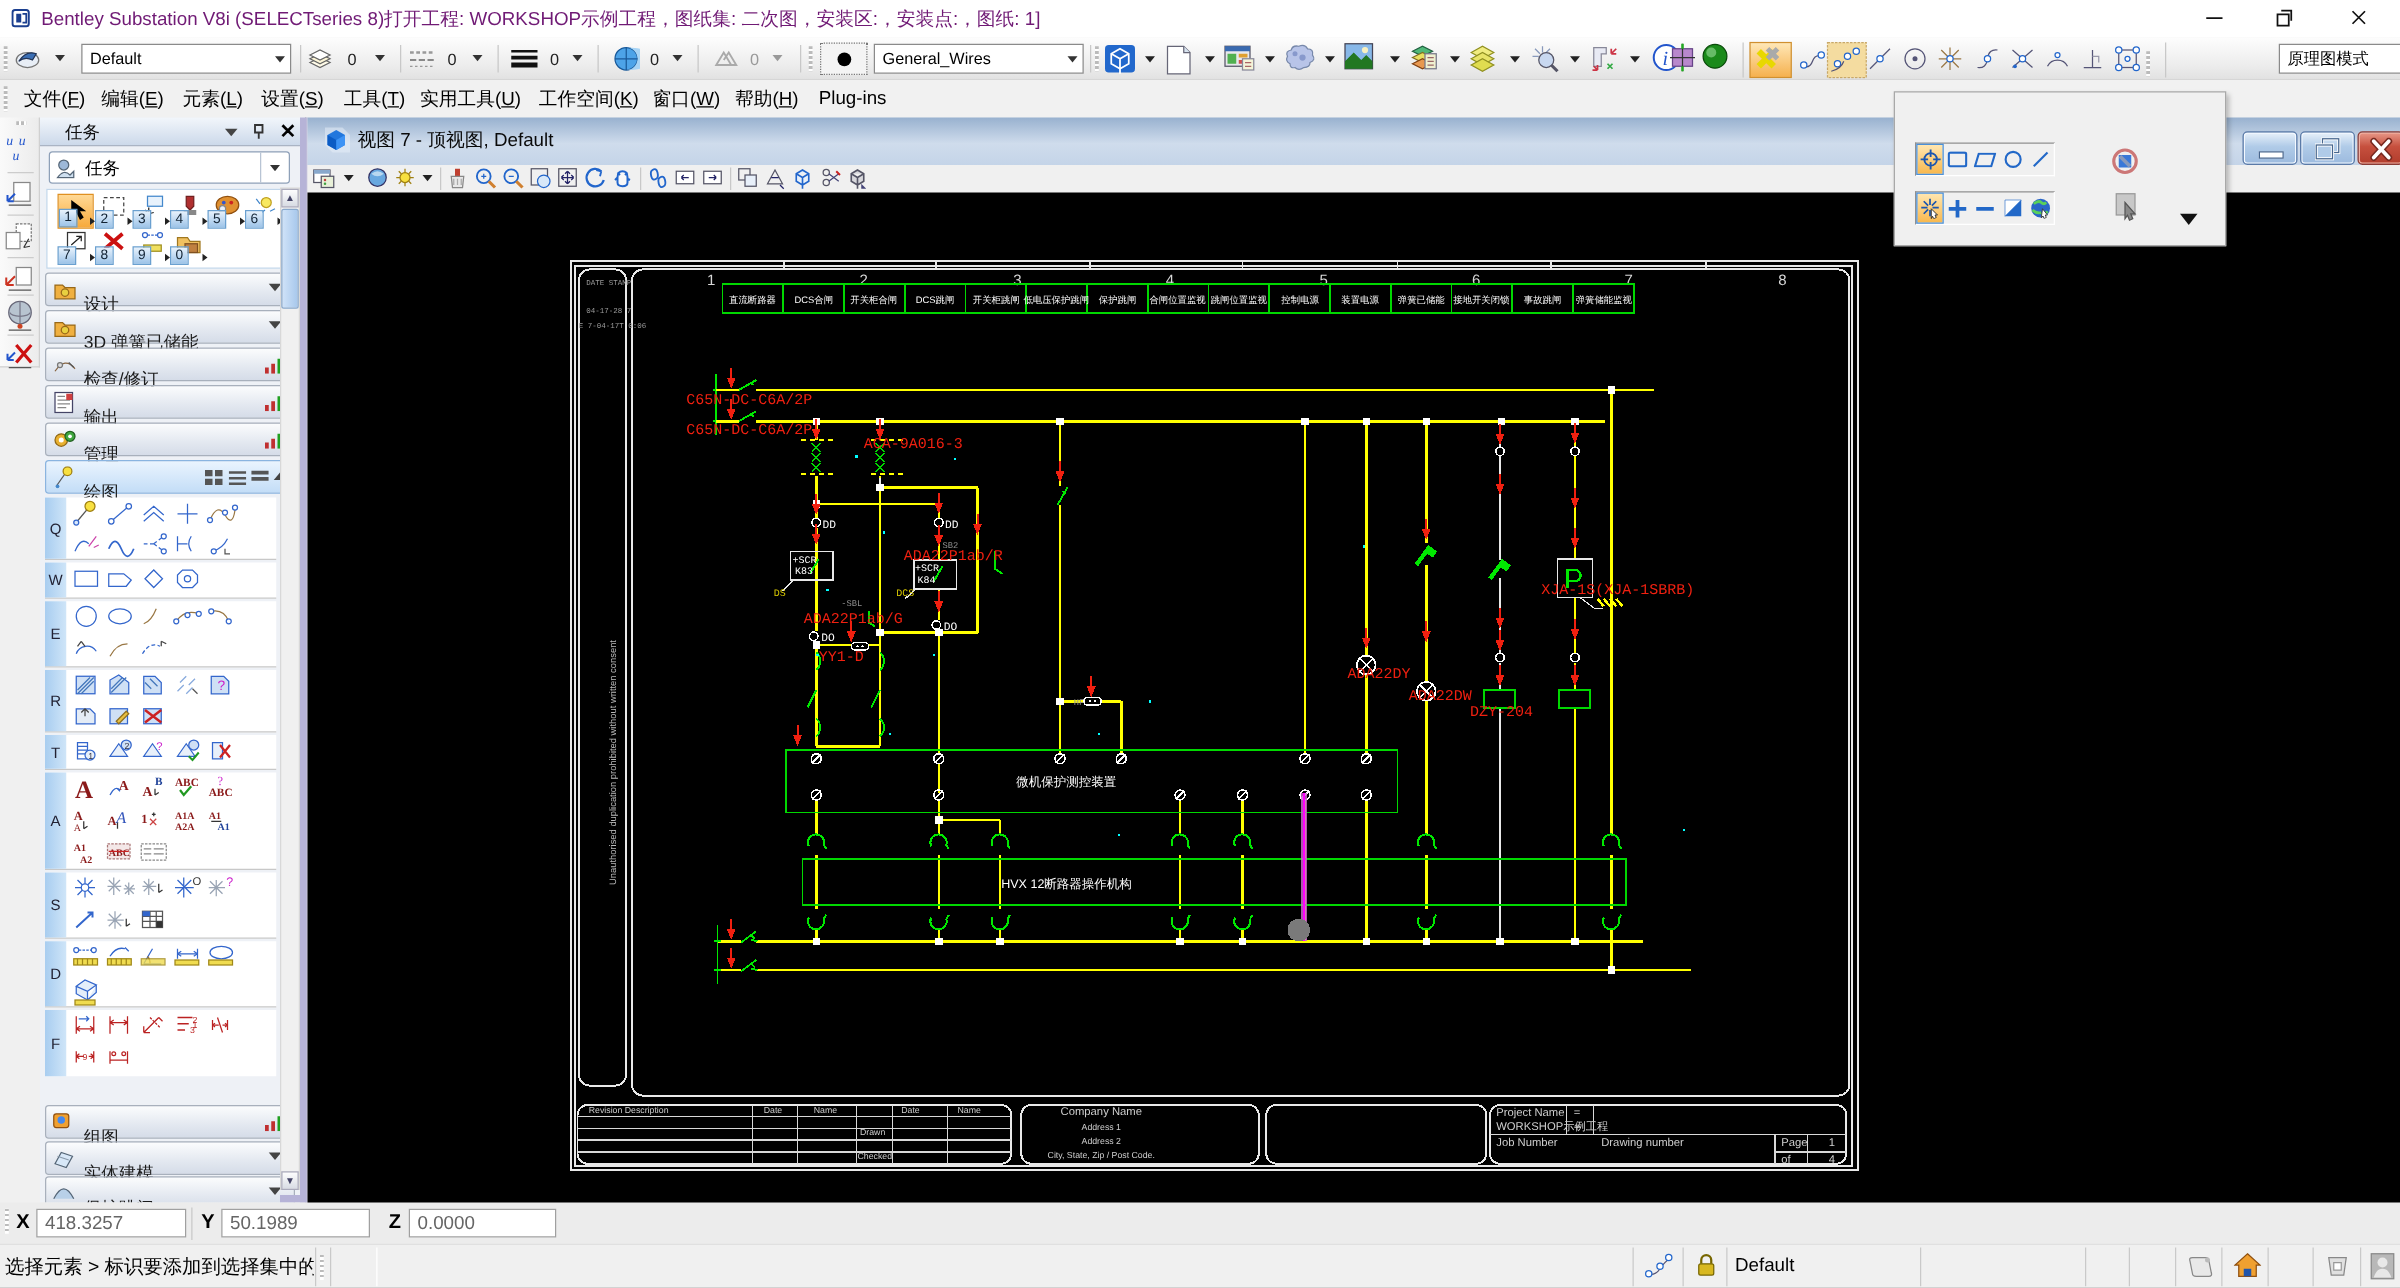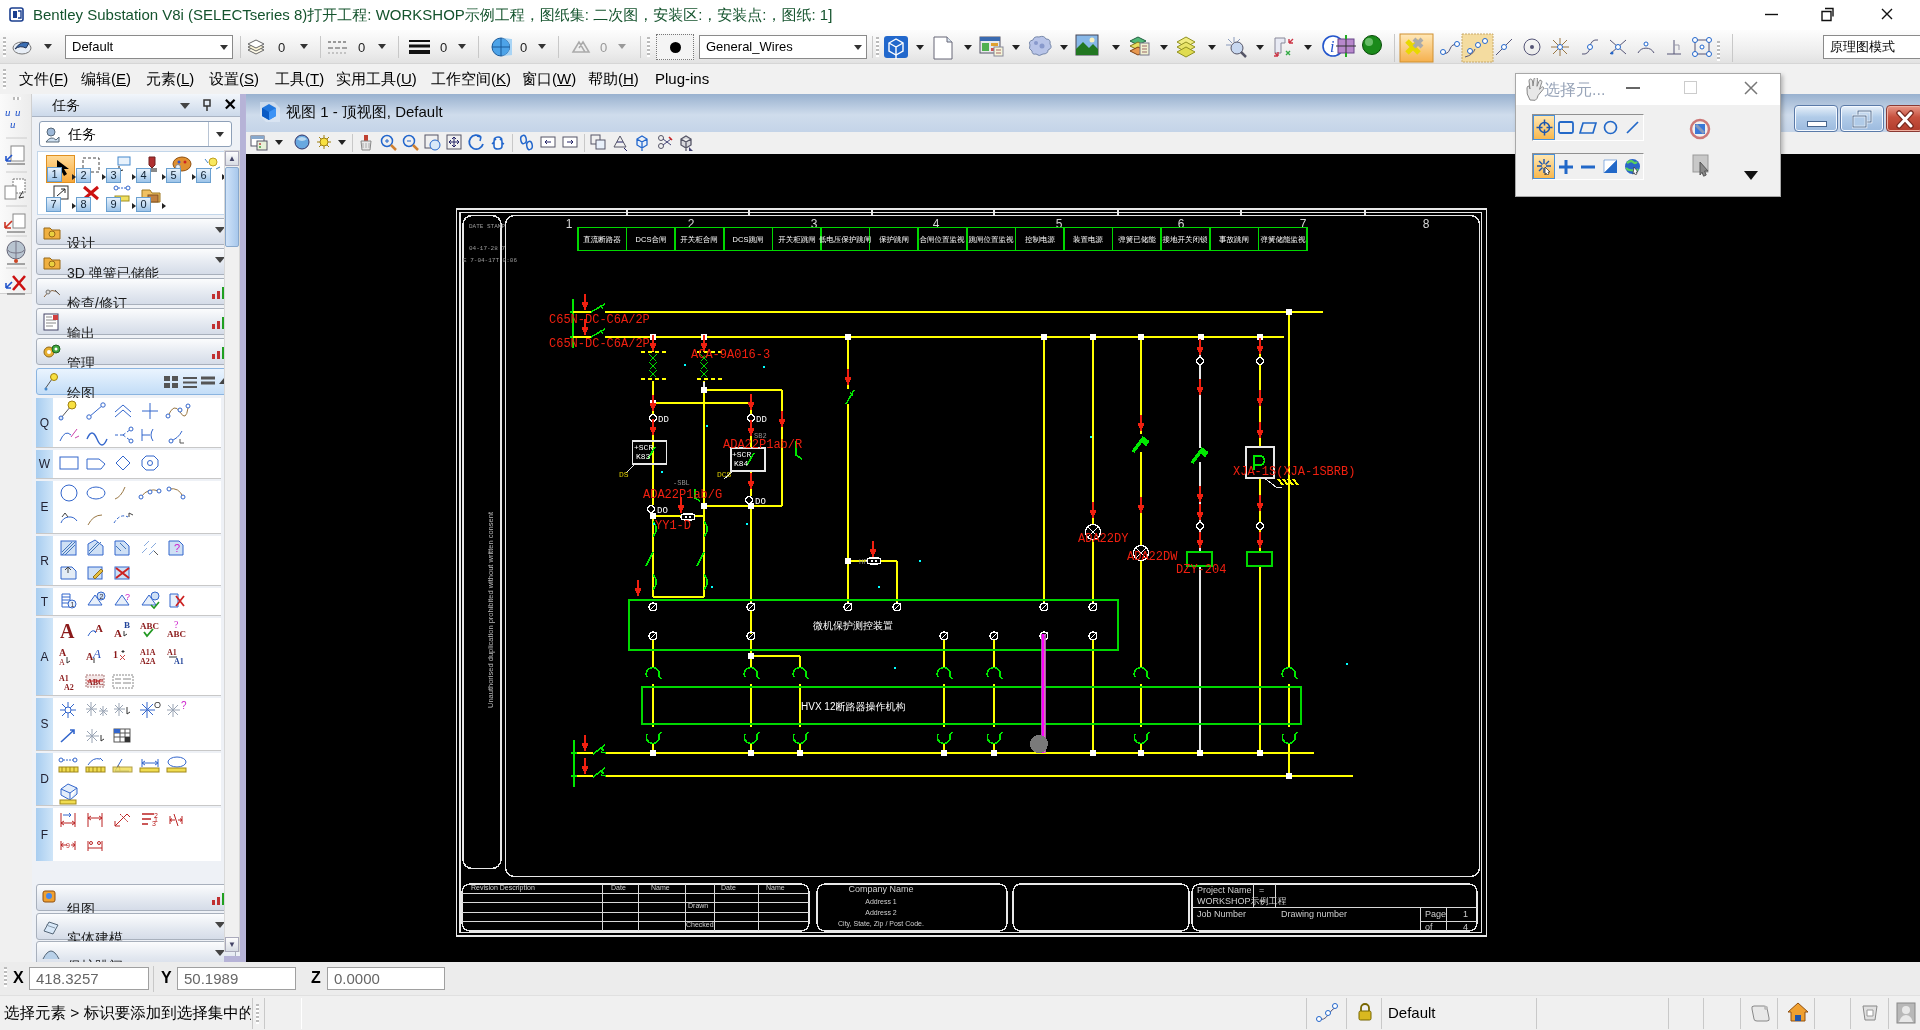--- a/index.html
+++ b/index.html
@@ -5,7 +5,7 @@
 html,body{width:1920px;height:1030px;overflow:hidden;font-family:"Liberation Sans",sans-serif;background:#f0f0f0}
 .abs{position:absolute}
 #titlebar{position:absolute;left:0;top:0;width:1920px;height:30px;background:#fff}
-#titlebar .ttext{position:absolute;left:33px;top:6px;font-size:15px;color:#14532d}
+#titlebar .ttext{position:absolute;left:33px;top:6px;font-size:15px;color:#701a75}
 #tb1{position:absolute;left:0;top:30px;width:1920px;height:34px;background:linear-gradient(#fdfdfd,#ececec 70%,#e2e2e2);border-bottom:1px solid #d6d6d6}
 .grip{position:absolute;top:7px;width:3px;height:20px;background:repeating-linear-gradient(#bbb 0 2px,#fff 2px 4px)}
 .cmb{position:absolute;top:5px;height:24px;background:#fff;border:1px solid #8a8a8a;font-size:13px;color:#000;line-height:22px;padding-left:6px}

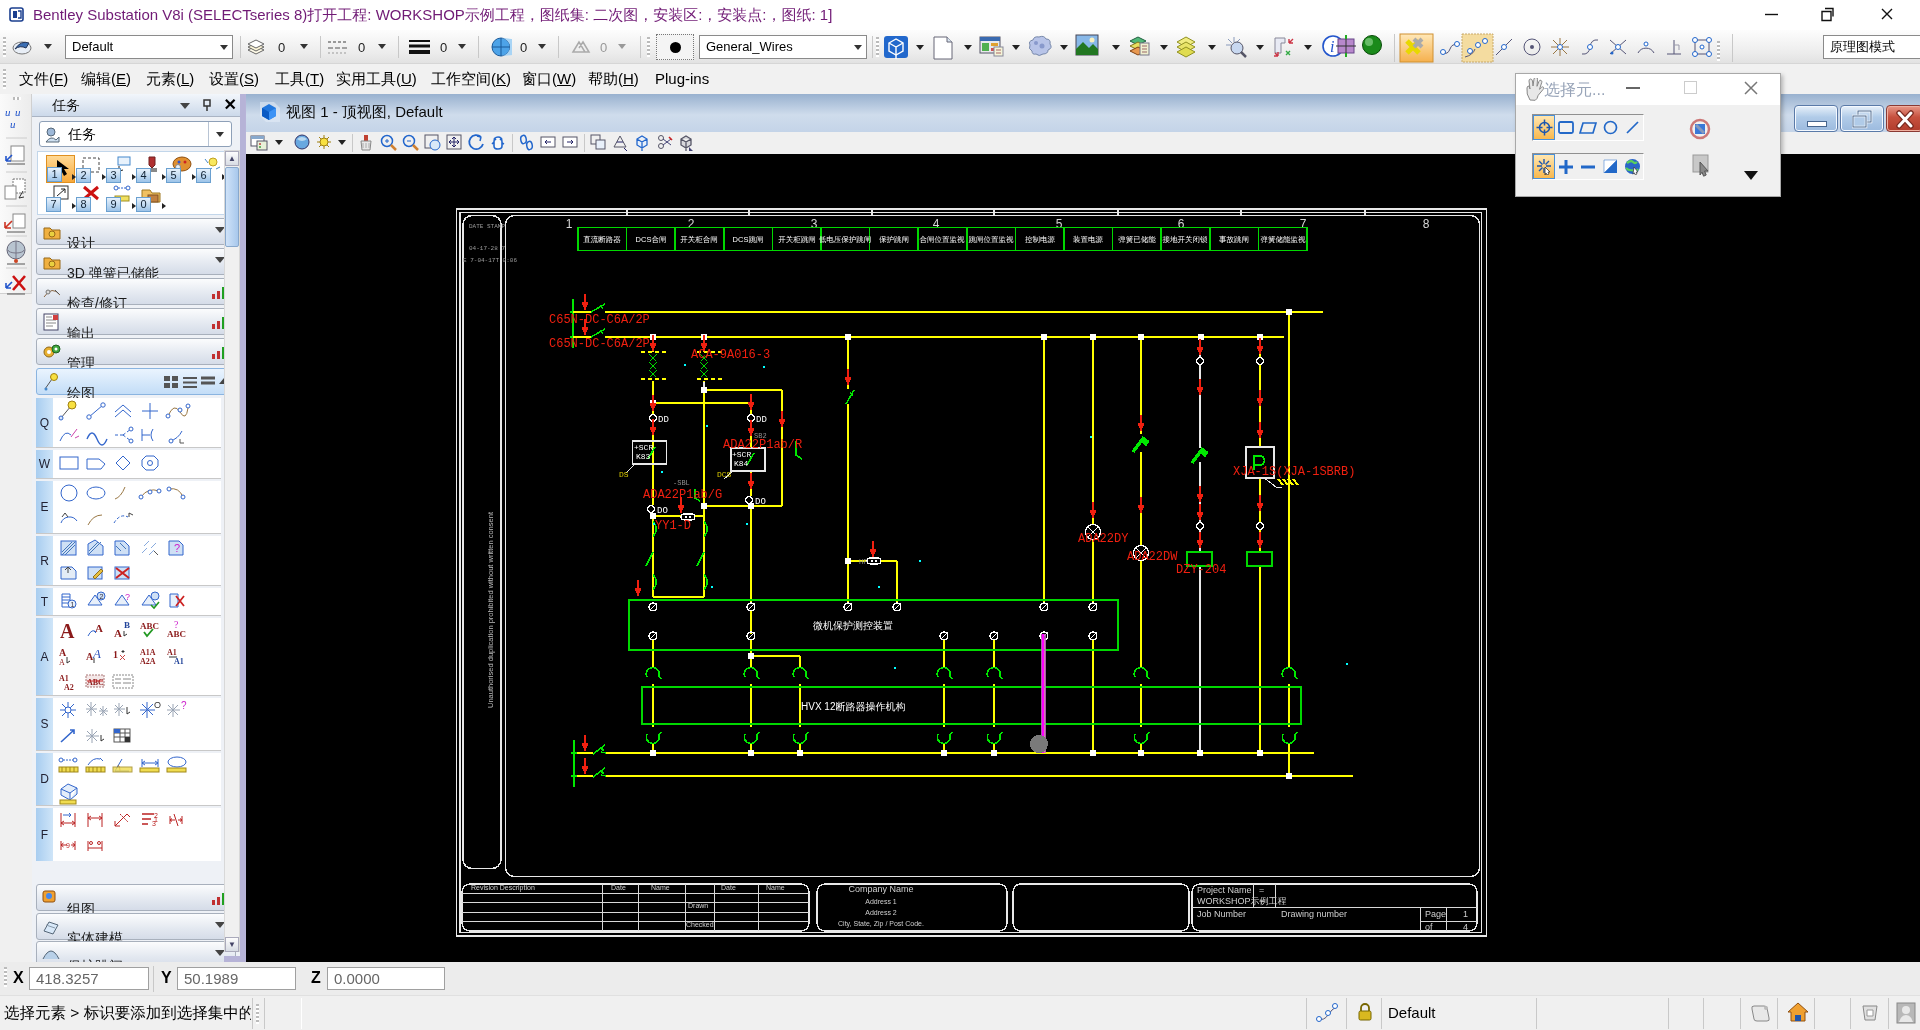--- a/index.html
+++ b/index.html
@@ -1280,17 +1280,6 @@
     </svg>
 </div>
 <div id="flt">
- <div class="ft">
-  <svg class="abs" style="left:8px;top:4px" width="20" height="24" viewBox="0 0 20 24">
-        <path d="M6,22 q-4,-6 -3,-12 q0,-2 2,-2 l1,3 -1,-8 q0,-2 1.5,-2 t2,2 l0.5,5 1,-7 q0.3,-2 2,-1.7 t1.5,2 l-0.5,7 2,-5 q0.8,-1.6 2,-1 t0.8,2 l-2.3,7 2,-2 q1.4,-1 2,0 t-0.3,2 l-5,6 q-1,4 -3,5z" fill="#e8e8e8" stroke="#888"></path>
-      </svg>
-  <div class="ftxt">选择元...</div>
-  <div class="abs" style="left:110px;top:13px;width:14px;height:2px;background:#666"></div>
-  <div class="abs" style="left:168px;top:7px;width:13px;height:13px;border:1.5px solid #ccc"></div>
-  <svg class="abs" style="left:227px;top:6px" width="16" height="16" viewBox="0 0 16 16">
-        <path d="M2,2 L14,14 M14,2 L2,14" stroke="#777" stroke-width="1.5"></path>
-      </svg>
- </div>
  <div class="fgrp" style="left:16px;top:40px">
   <div class="fcell fsel">
         <svg width="17" height="17" viewBox="0 0 17 17">

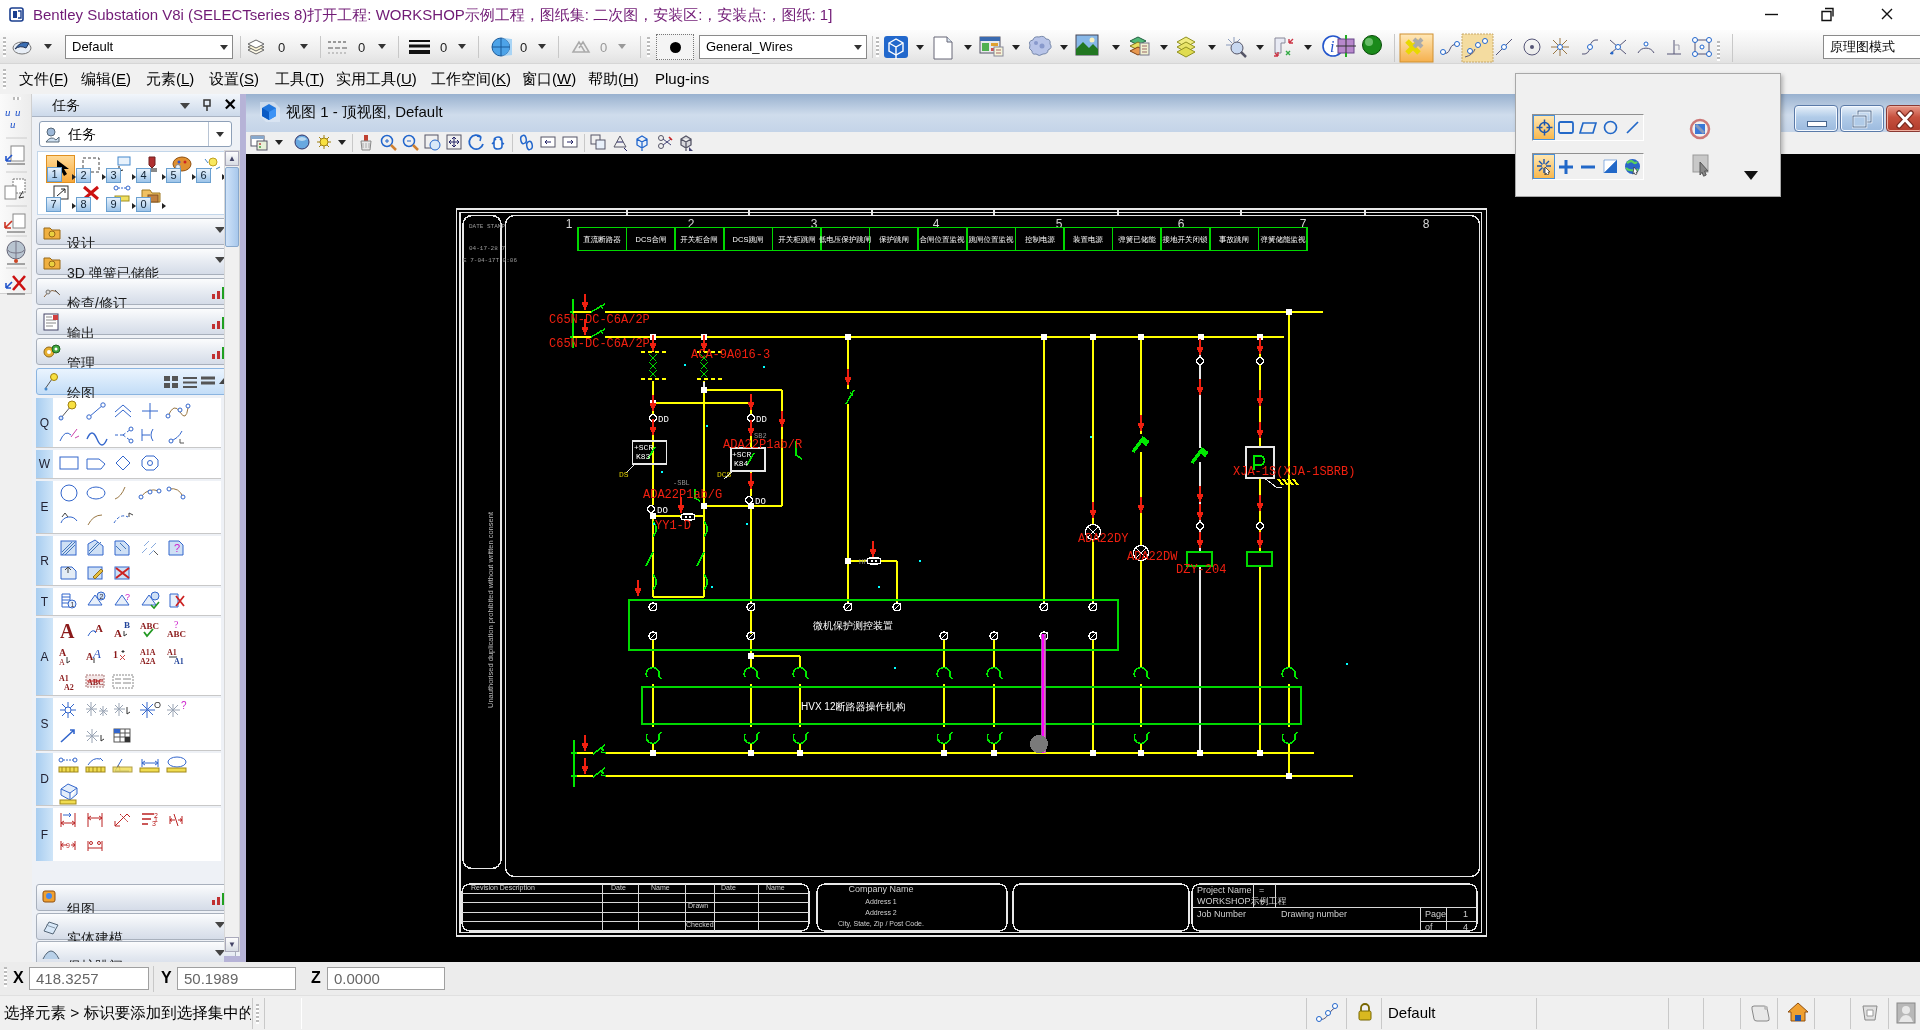--- a/index.html
+++ b/index.html
@@ -705,7 +705,7 @@
         <path d="M6,8 l7,4 v8 l-7,-4z" fill="#0b5bc4"></path>
         <path d="M13,12 l7,-4 v8 l-7,4z" fill="#3d93f5"></path>
       </svg>
-  <div class="vt">视图 1 - 顶视图, Default</div>
+  <div class="vt">视图 7 - 顶视图, Default</div>
   <div class="abs" style="left:1548px;top:11px;width:44px;height:27px;border-radius:4px;border:1px solid #5a7aa8;background:linear-gradient(#e8f1fa,#b0cbe8 45%,#9cbade);box-shadow:inset 0 0 0 1px #f4f9ff">
         <div class="abs" style="left:12px;top:15px;width:20px;height:6px;background:#fff;border:1px solid #47668e"></div>
       </div>

